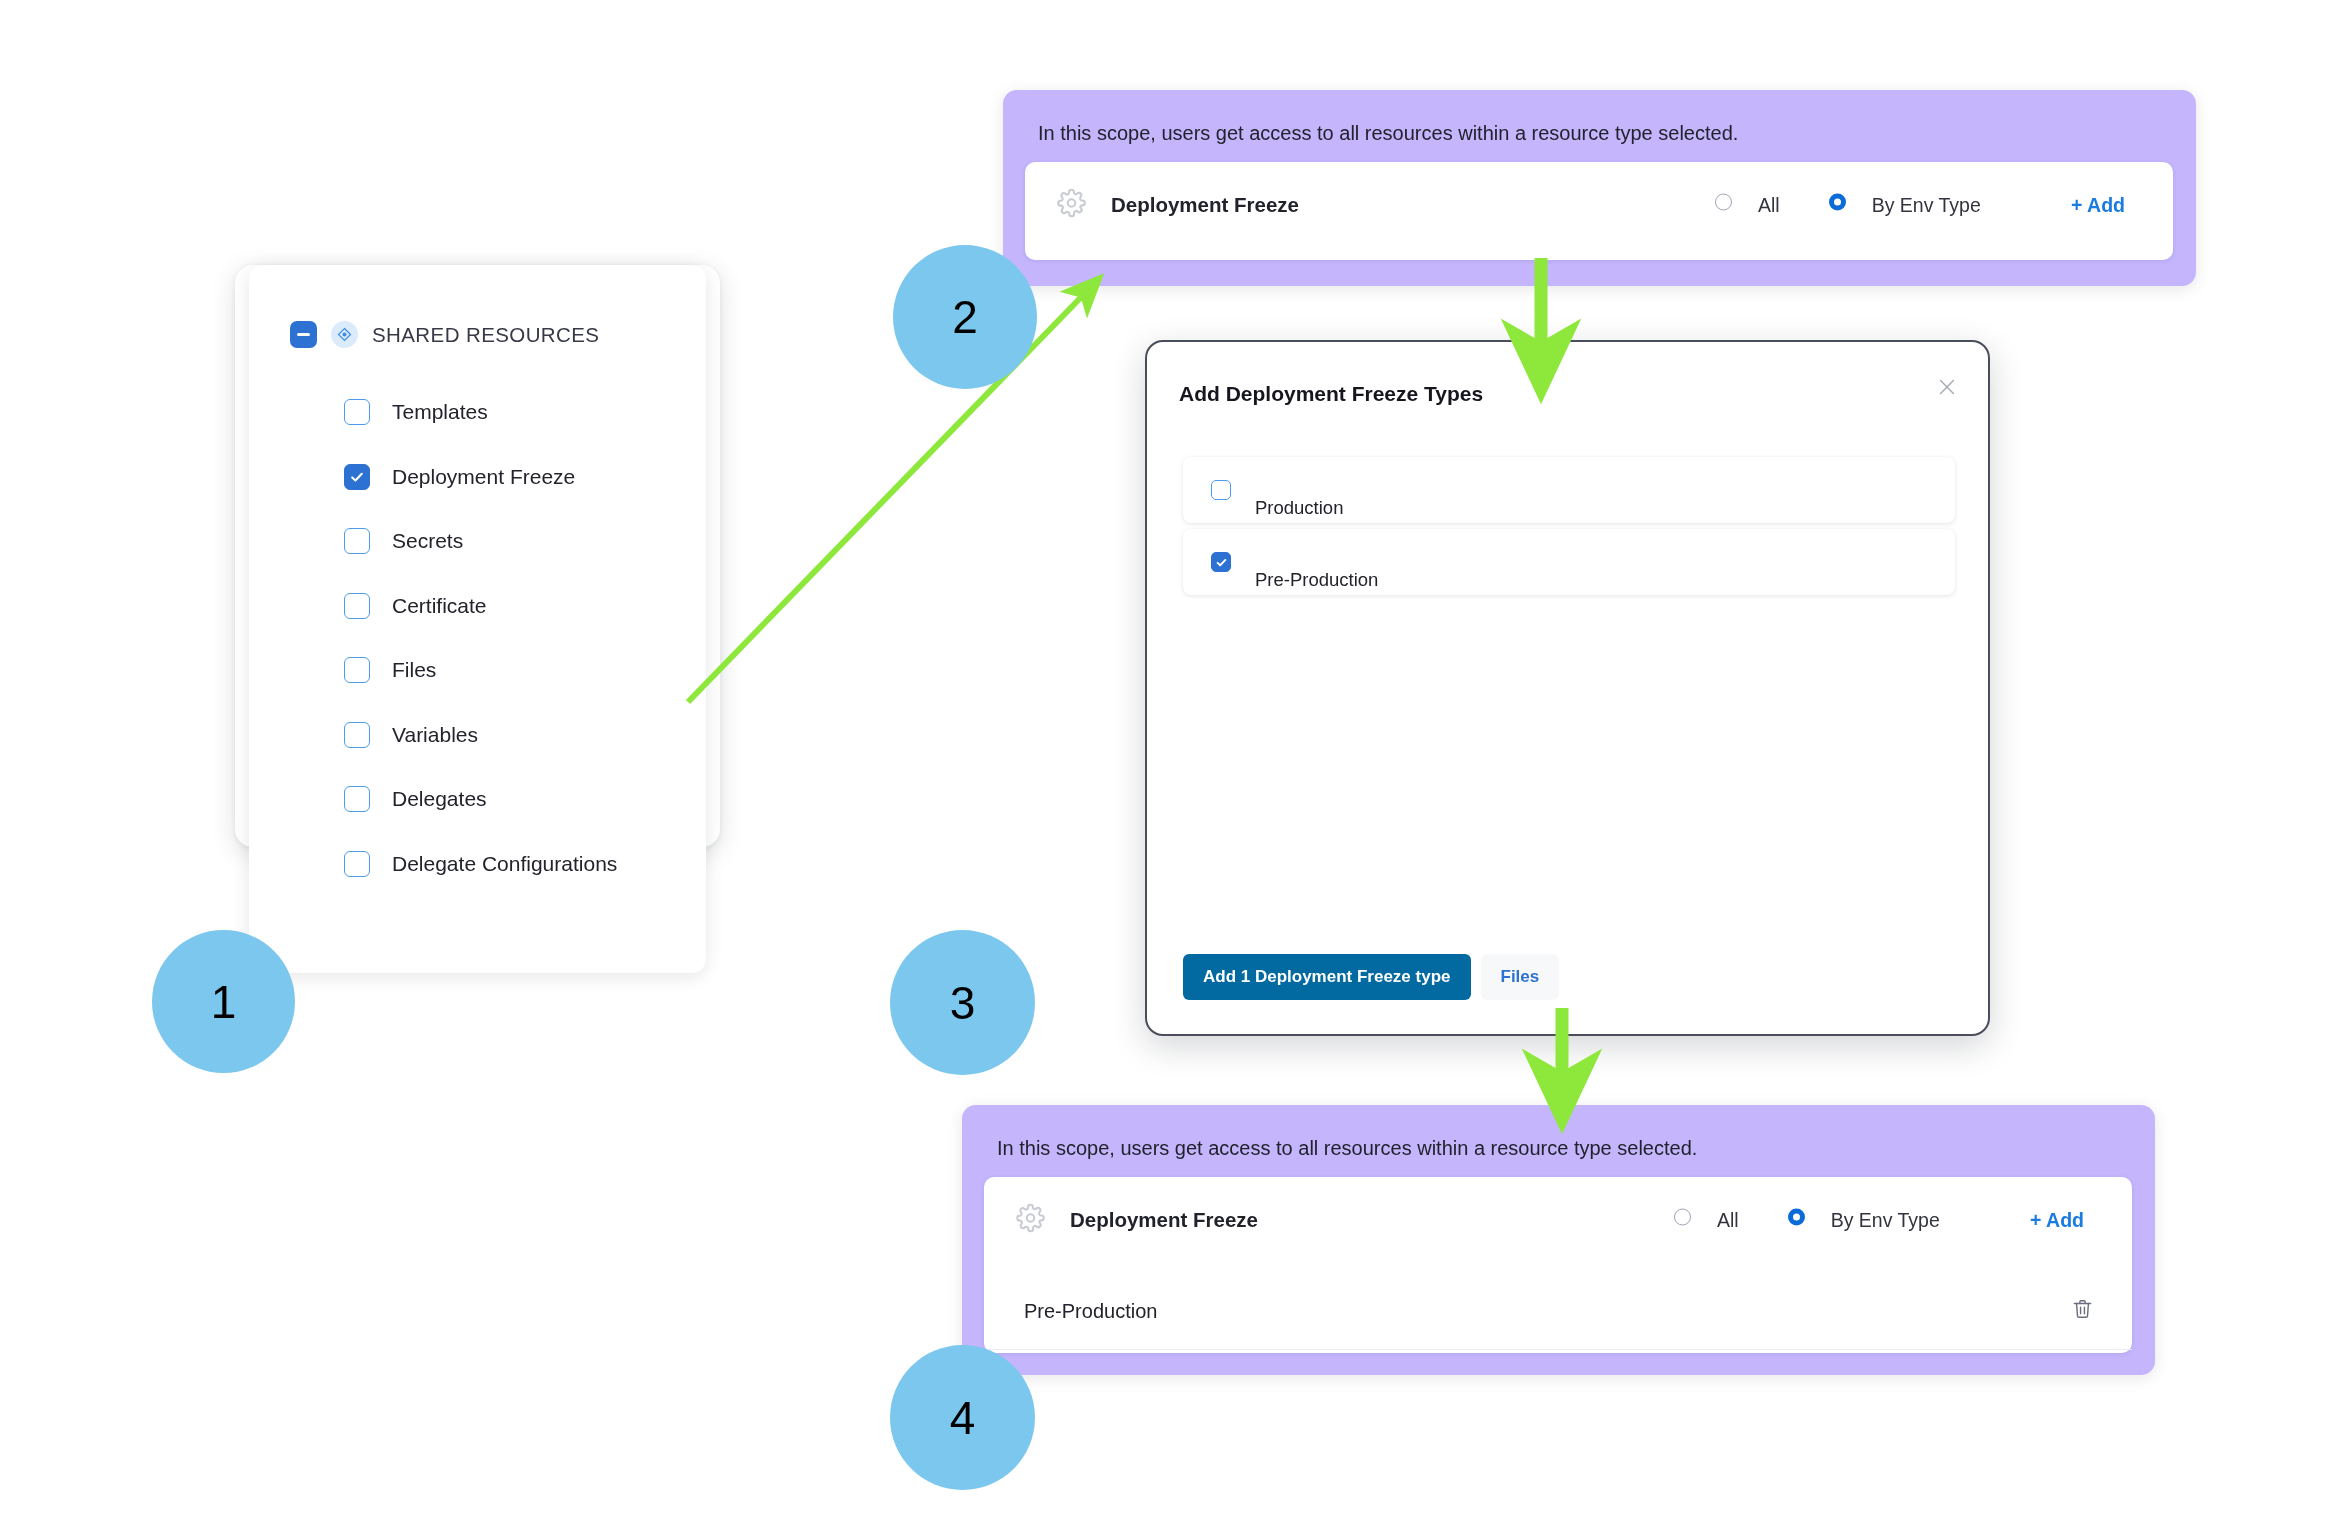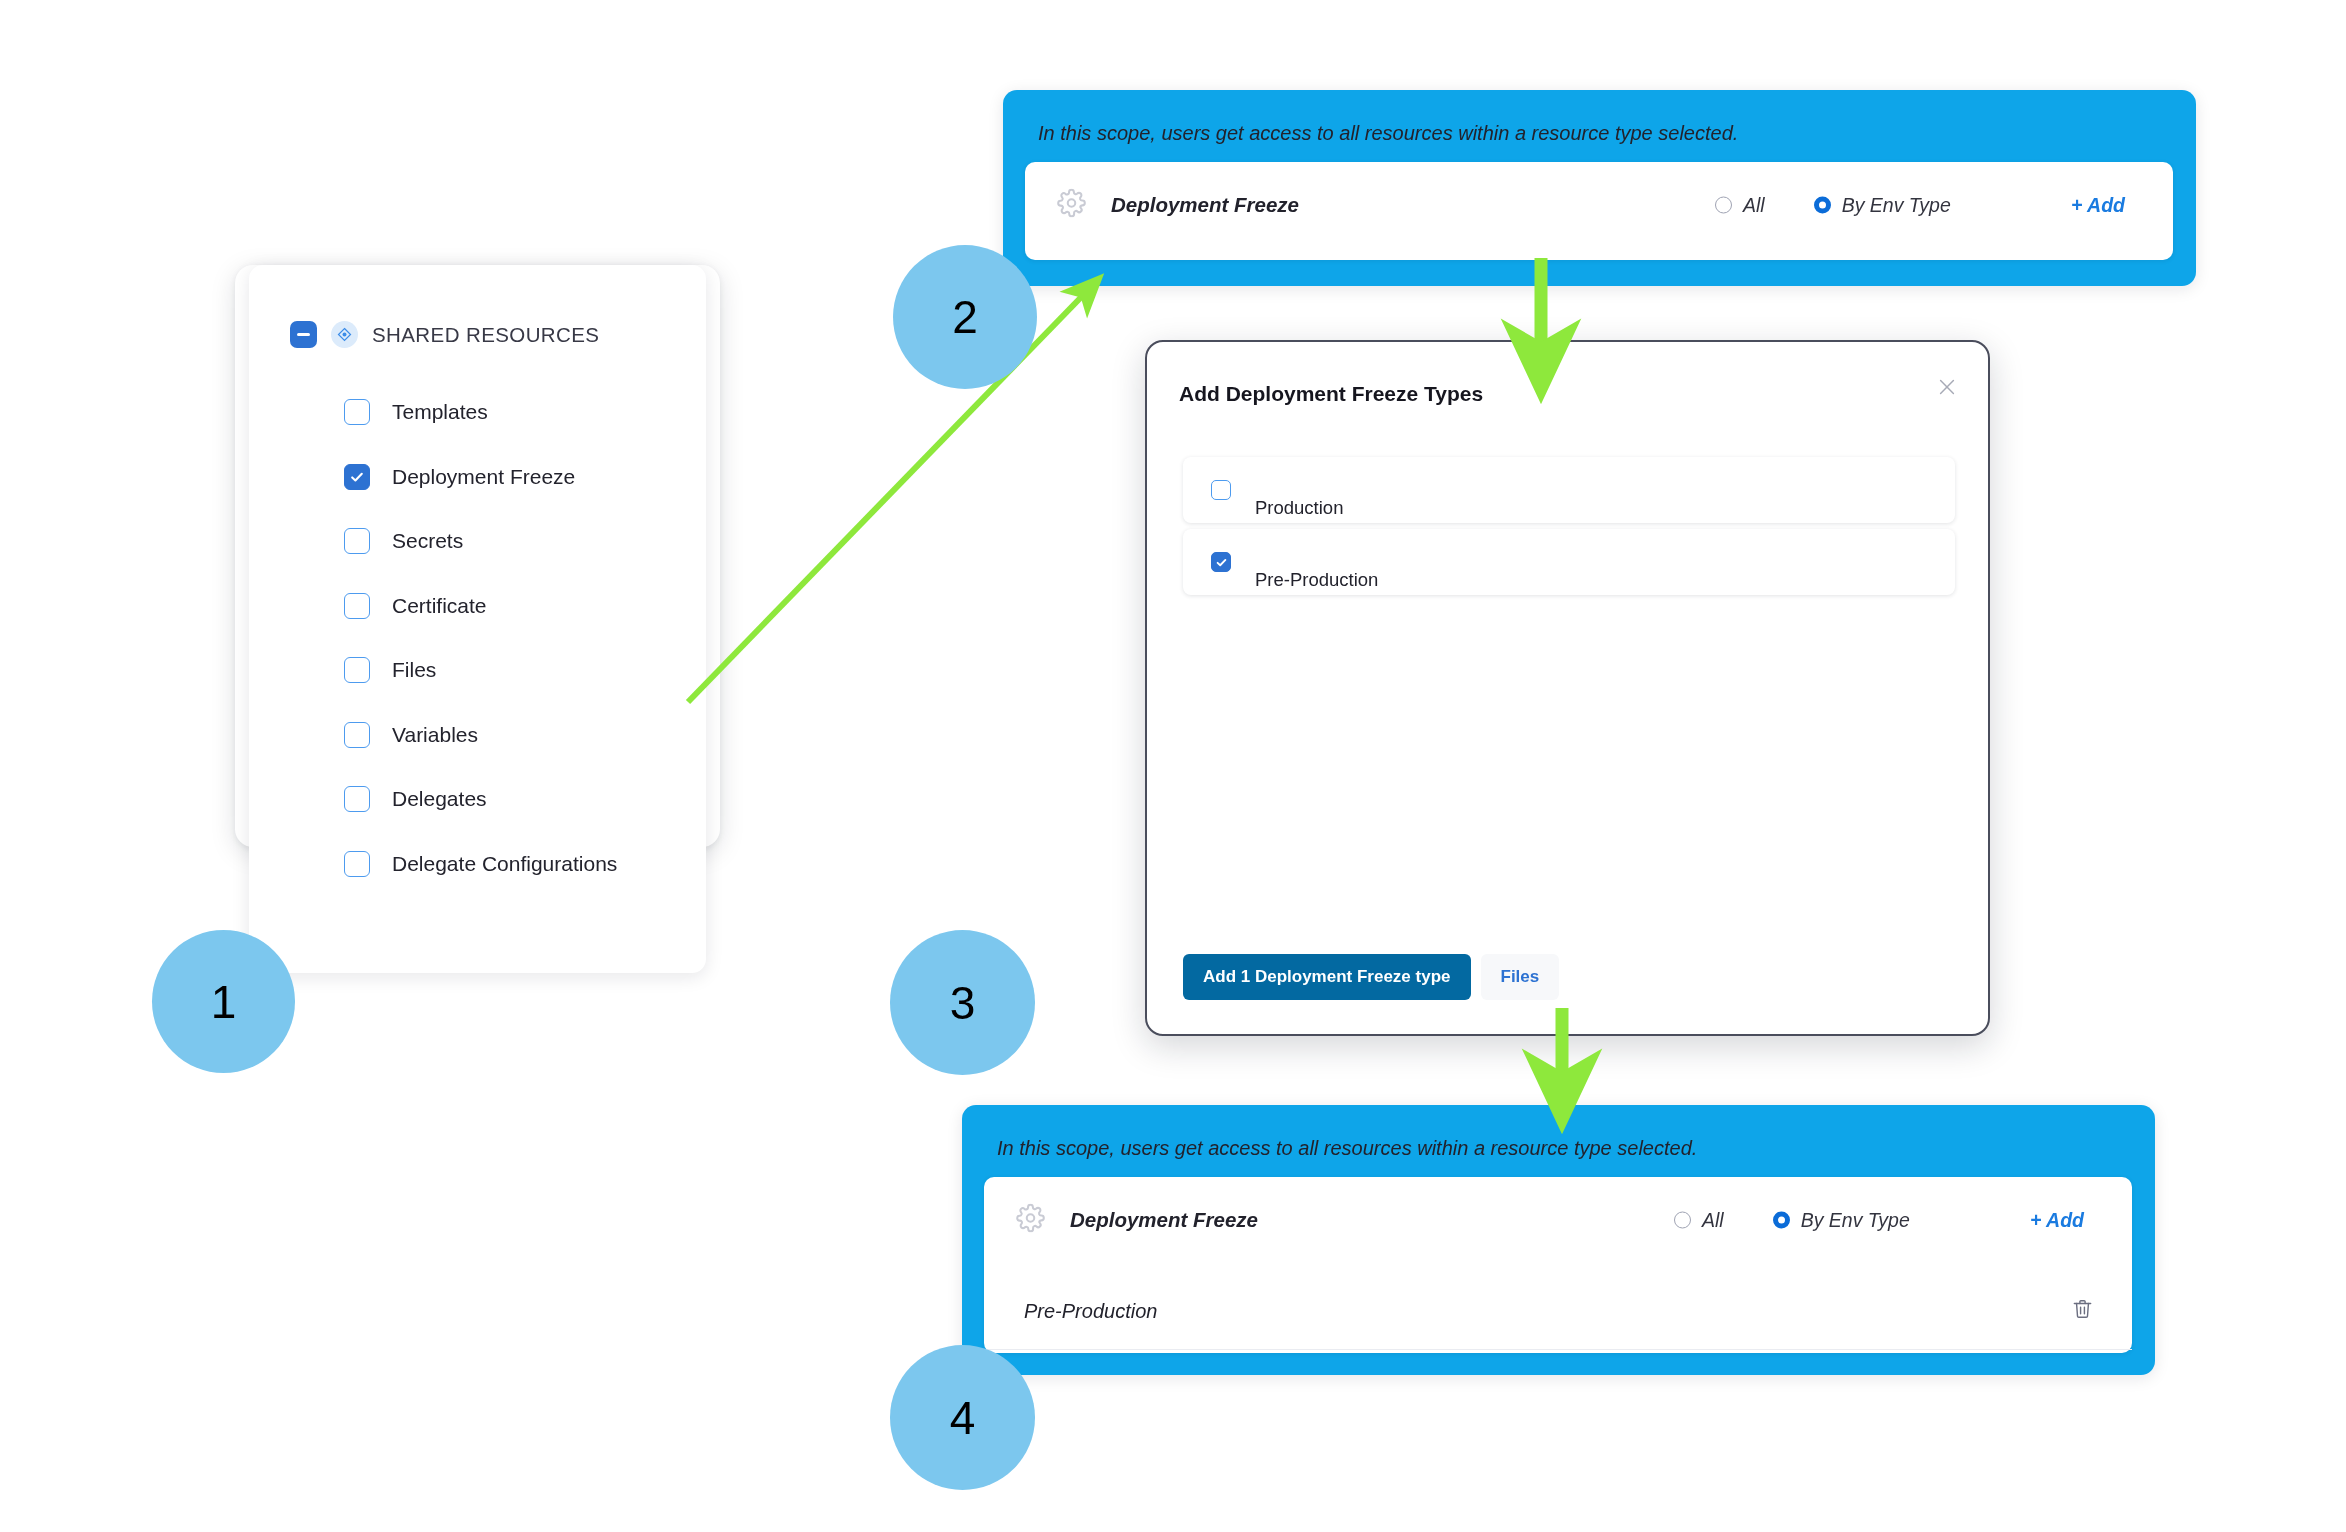--- a/index.html
+++ b/index.html
@@ -77,11 +77,10 @@
   
   .scope-panel{
     position:absolute;
-    background:#0ea5e9;
+    background:#c4b5fd;
     border-radius:14px;
     box-shadow:0 3px 16px rgba(16,24,40,.10);
     z-index:15;
-    font-style:italic;
   }
   .scope-desc{
     position:absolute;left:35px;top:32px;

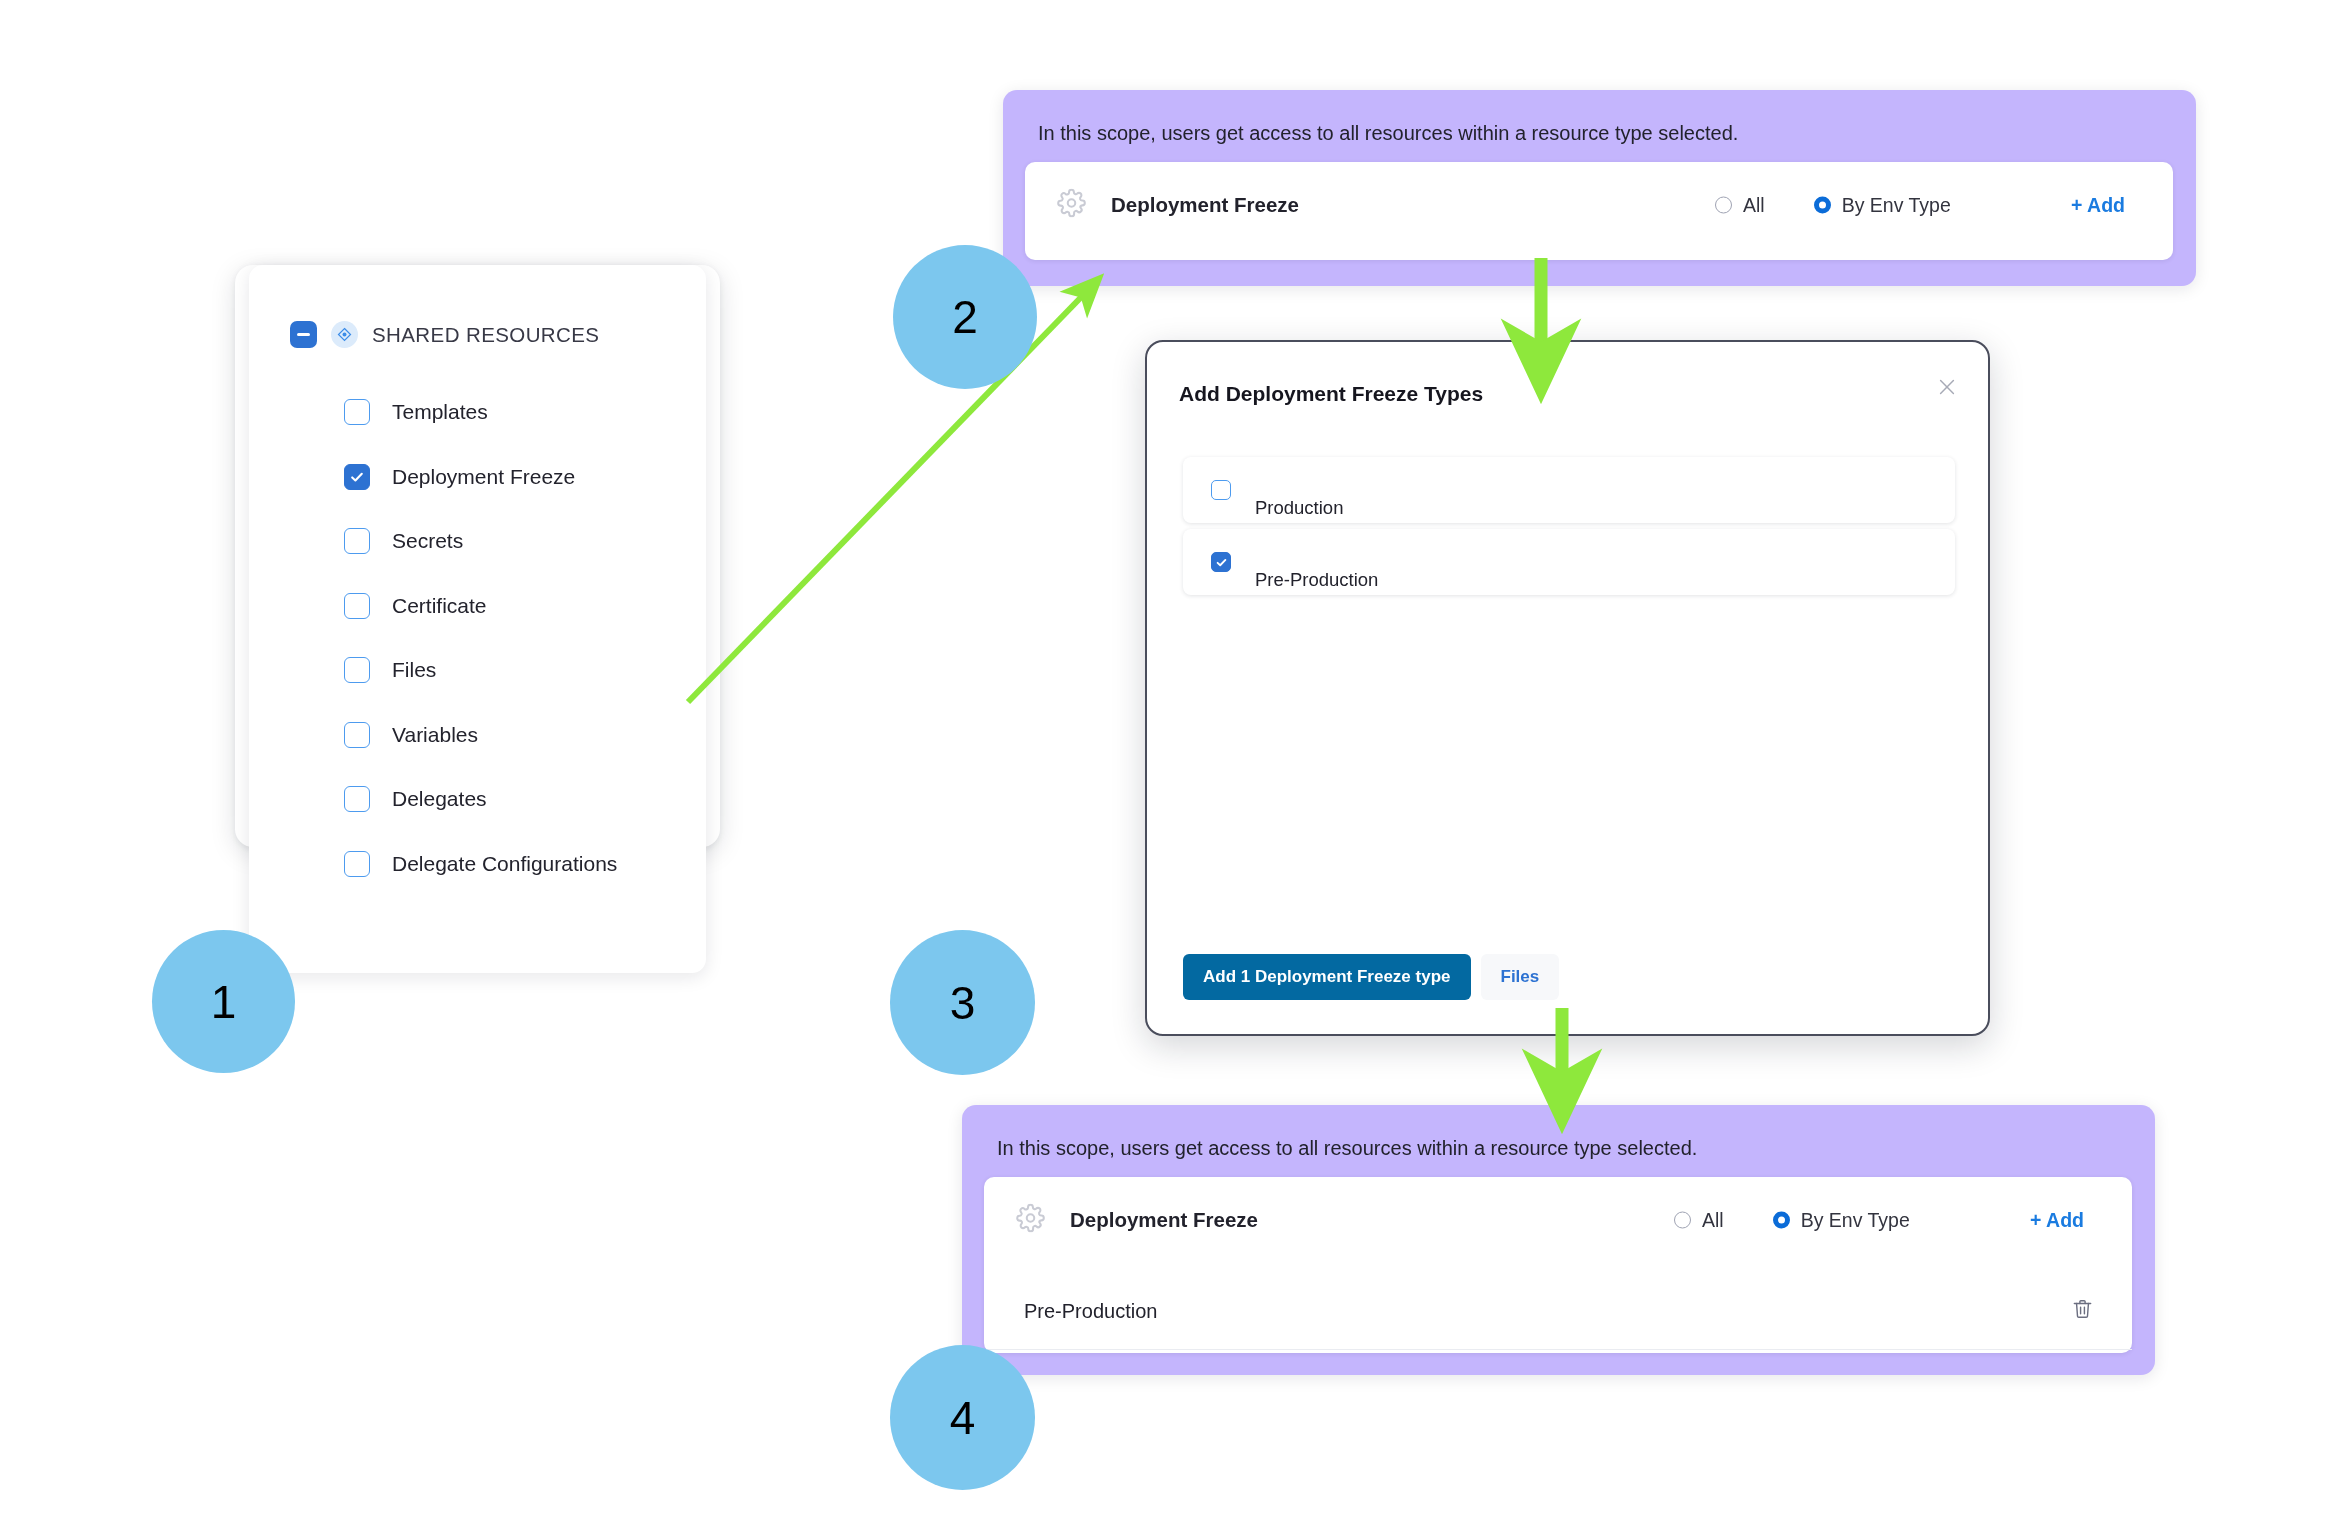--- a/index.html
+++ b/index.html
@@ -101,7 +101,7 @@
     font-size:20.5px;font-weight:bold;color:#22222C;white-space:nowrap;
   }
   .radio-group{position:absolute;top:50%;transform:translateY(-50%);display:flex;align-items:center;}
-  .radio-opt{display:flex;align-items:center;gap:11px;}
+  .radio-opt{display:flex;align-items:flex-start;gap:26px;}
   .radio{
     width:17px;height:17px;border-radius:50%;border:1.6px solid #9FA3B3;
     box-sizing:border-box;flex:none;background:#fff;

